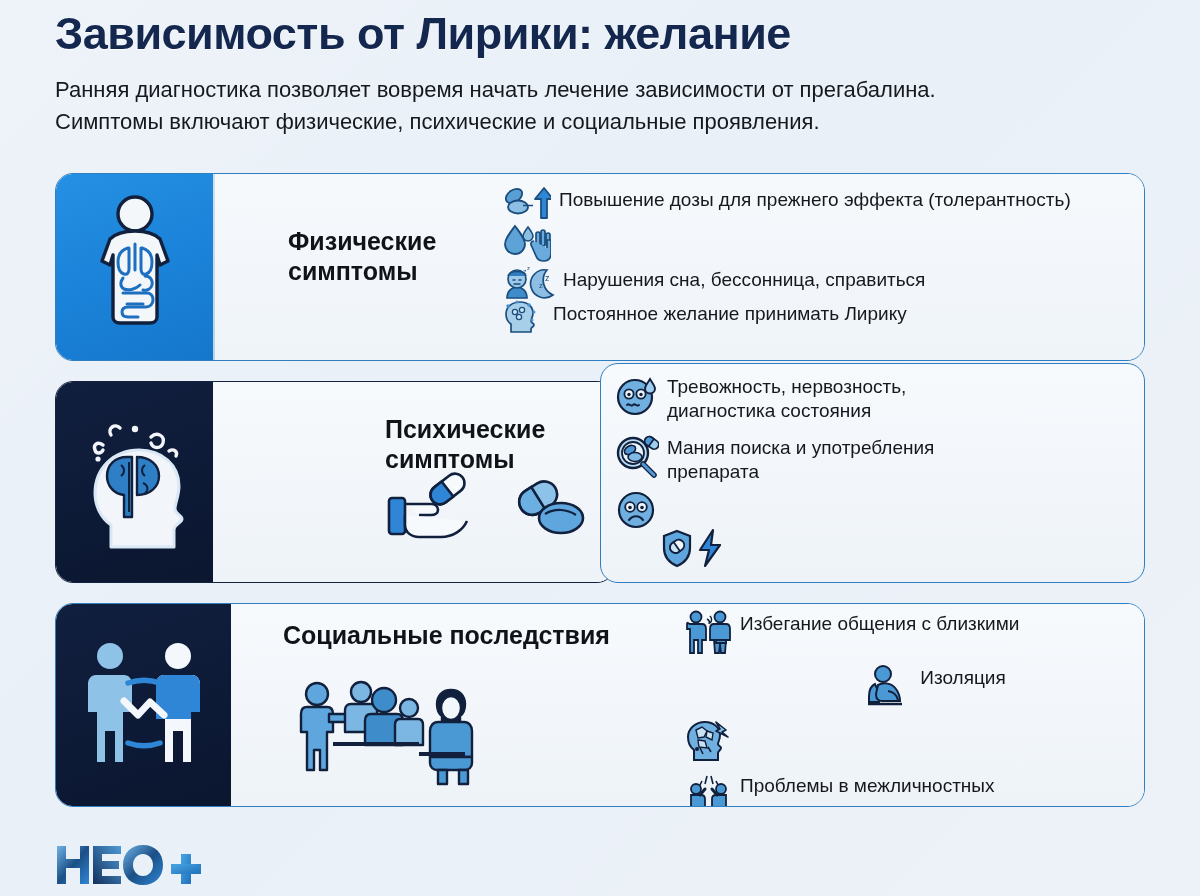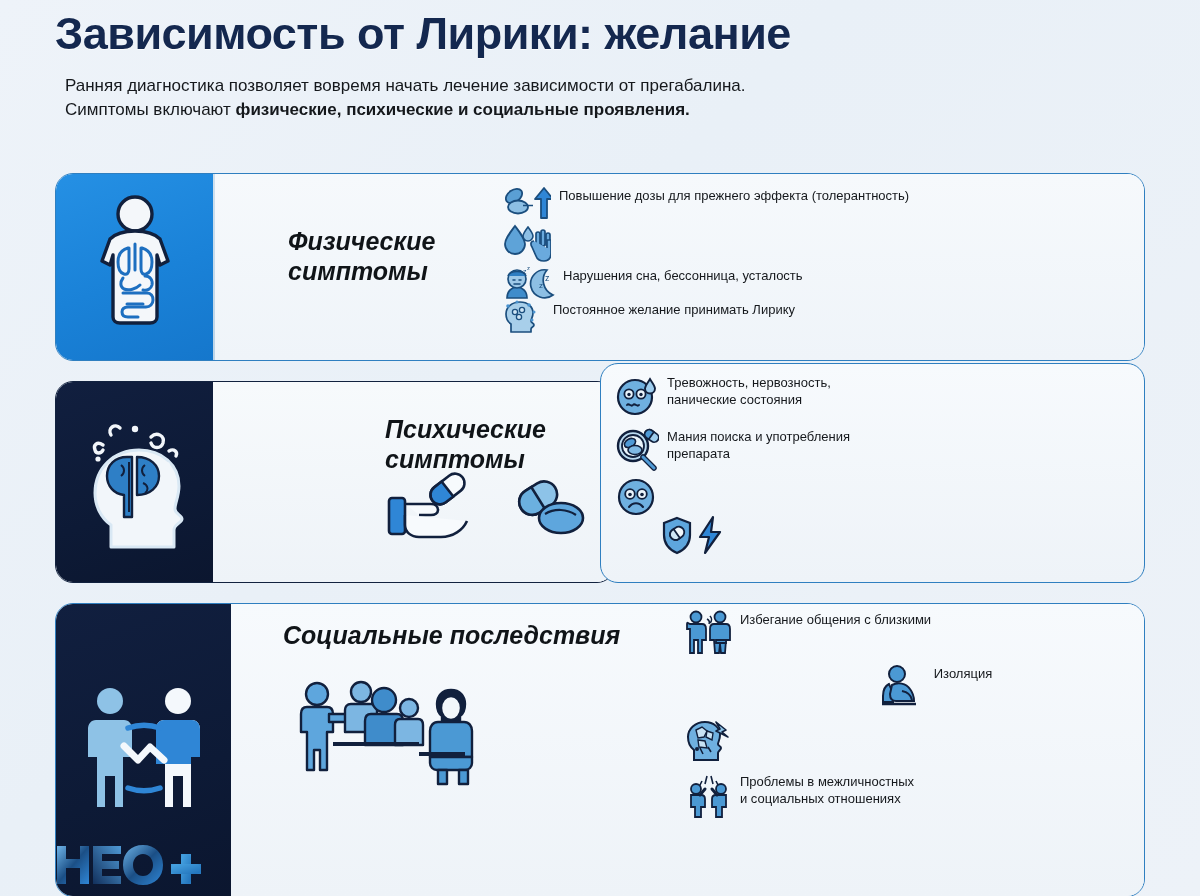--- a/index.html
+++ b/index.html
@@ -18,7 +18,7 @@
     line-height:1.15;margin:0 0 14px 0;white-space:nowrap;
     text-shadow:0 1px 0 rgba(255,255,255,.8);
   }
-  .subtitle{font-size:17px;color:#15181c;line-height:1.45;margin:10px;}
+  .subtitle{font-size:22px;color:#15181c;line-height:1.45;margin:0;}
   .subtitle b{font-weight:bold;}
 
   

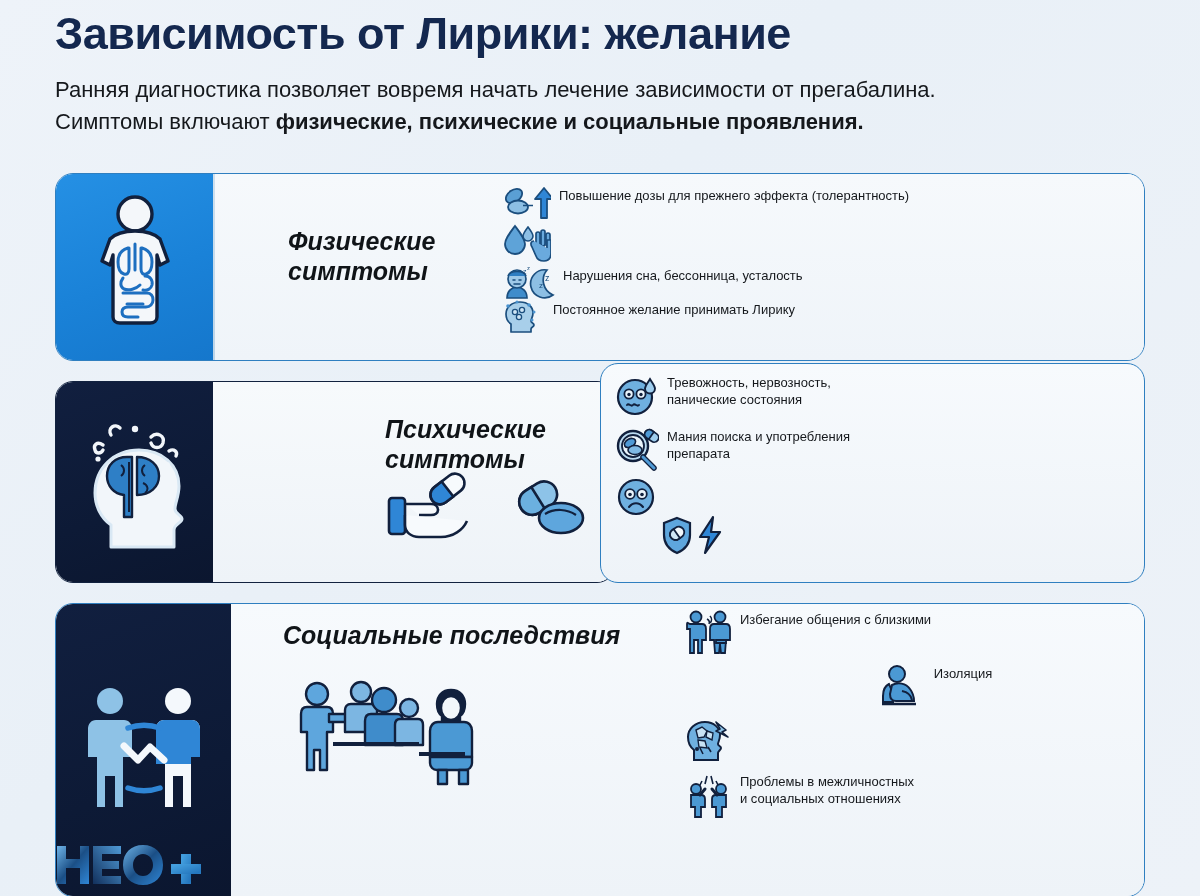--- a/index.html
+++ b/index.html
@@ -19,7 +19,7 @@
     text-shadow:0 1px 0 rgba(255,255,255,.8);
   }
   .subtitle{font-size:22px;color:#15181c;line-height:1.45;margin:0;}
-  .subtitle b{font-weight:bold;}
+  .subtitle b{font-weight:normal;}
 
   
   .card{

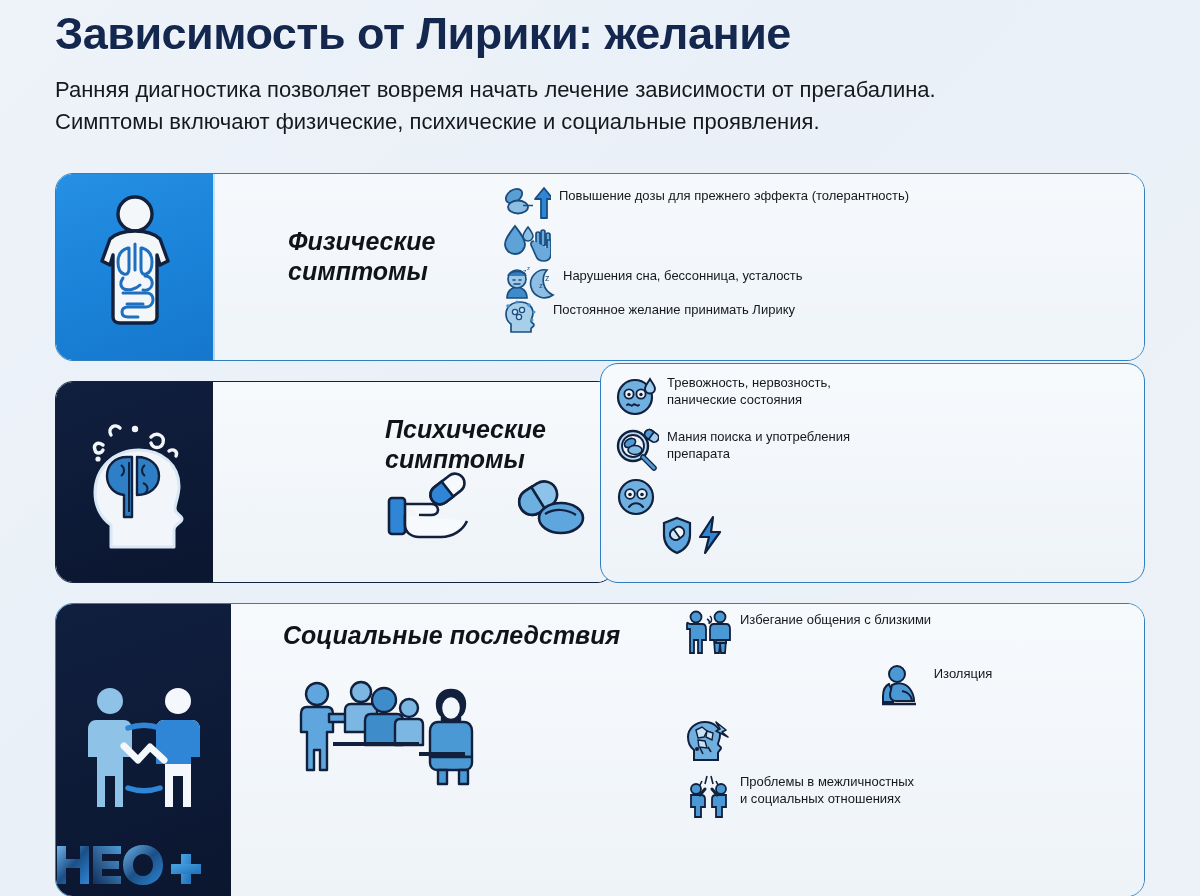--- a/index.html
+++ b/index.html
@@ -56,7 +56,7 @@
   
   .sym-list{list-style:none;margin:0;padding:0;}
   .sym-item{display:flex;align-items:flex-start;gap:8px;margin-bottom:4px;}
-  .sym-text{font-size:13px;color:#15181c;line-height:1.28;white-space:pre-line;padding-top:2px;}
+  .sym-text{font-size:19px;color:#15181c;line-height:1.28;white-space:pre-line;padding-top:2px;}
   .ico{flex:0 0 auto;display:block;}
 
   

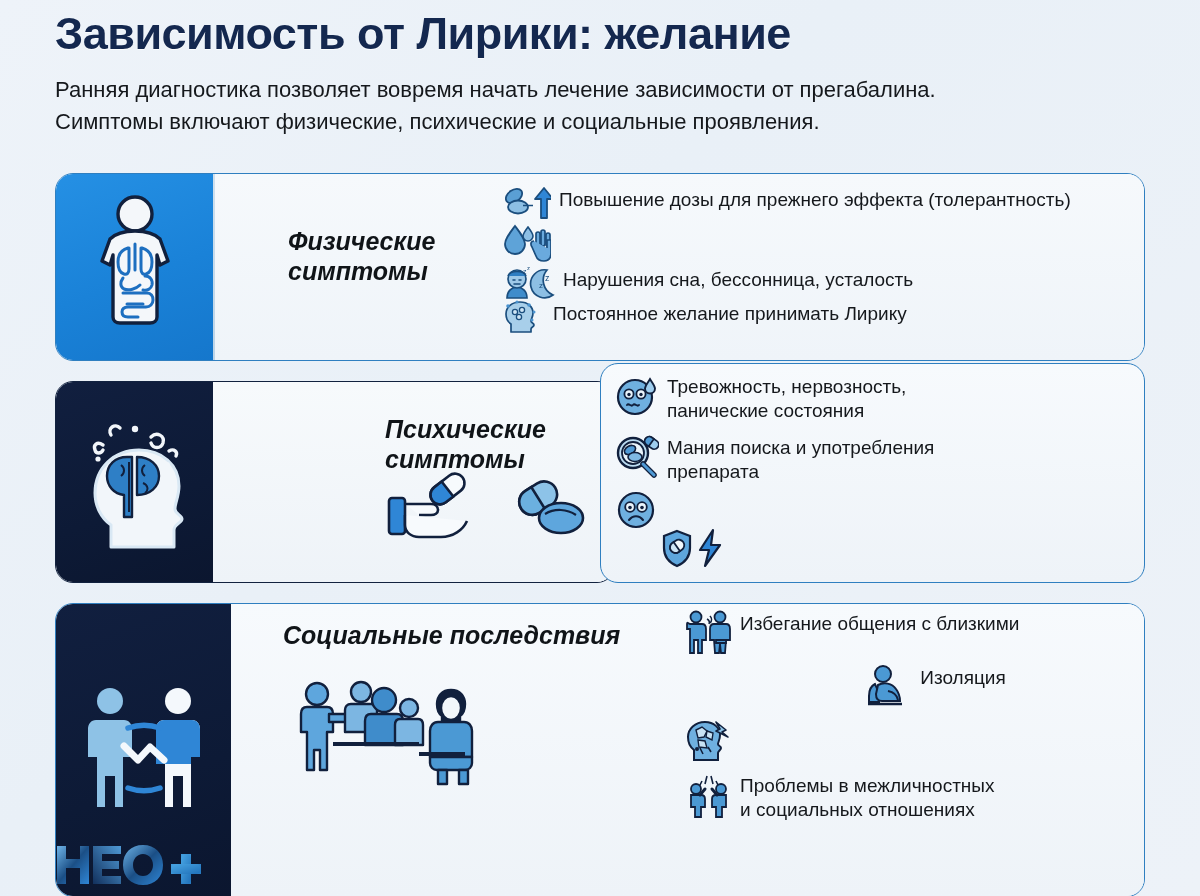--- a/index.html
+++ b/index.html
@@ -43,7 +43,6 @@
   .c-title{
     font-size:25px;font-weight:bold;color:#101418;line-height:1.2;
     white-space:pre-line;
-    font-style:italic;
   }
 
   

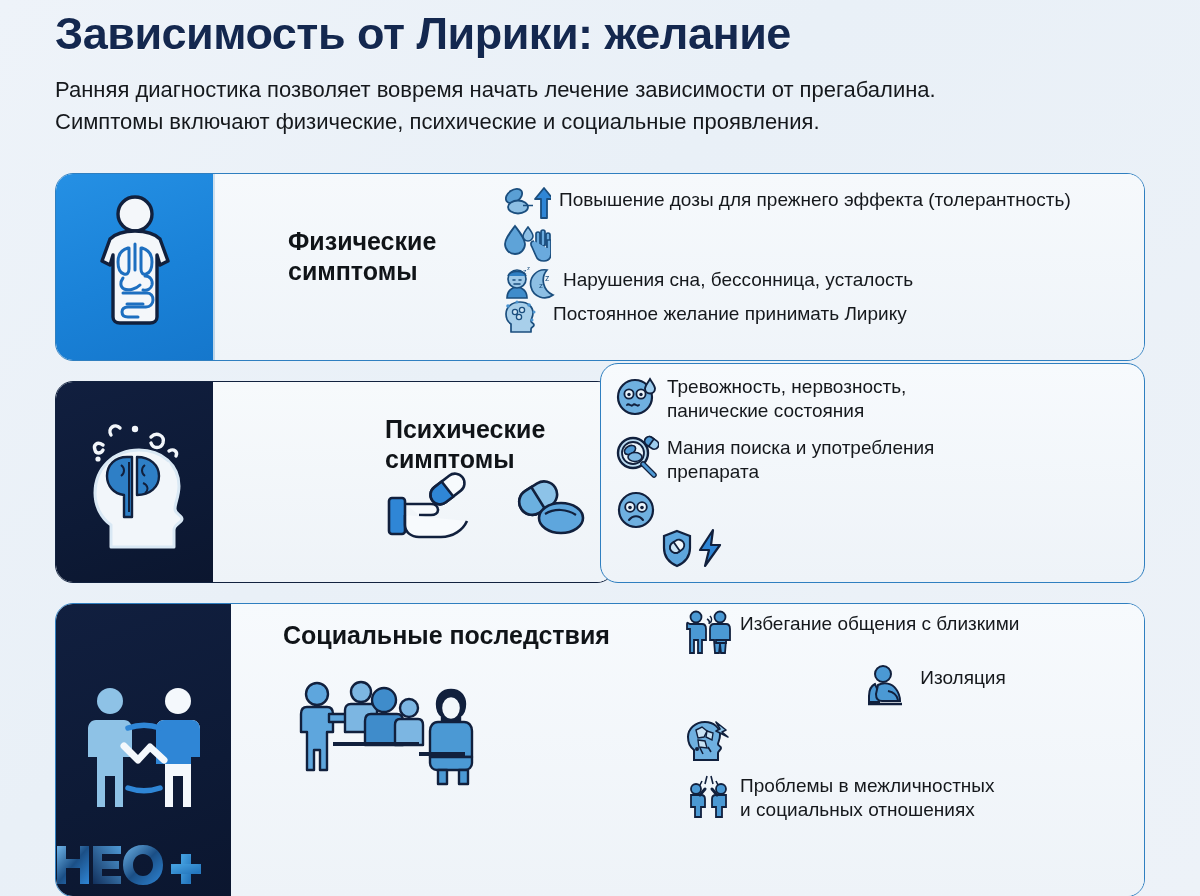--- a/index.html
+++ b/index.html
@@ -162,7 +162,7 @@
               <text x="36" y="22" font-size="8" fill="#1b4e7e" font-family="Liberation Sans,sans-serif">z</text>
               <text x="42" y="15" font-size="9" fill="#1b4e7e" font-family="Liberation Sans,sans-serif">z</text>
             </svg>
-            <span class="sym-text">Нарушения сна, бессонница, усталость</span>
+            <span class="sym-text">Нарушения сна, бессонница, справиться</span>
           </li>
 
           <li class="sym-item" style="margin-bottom:0;">

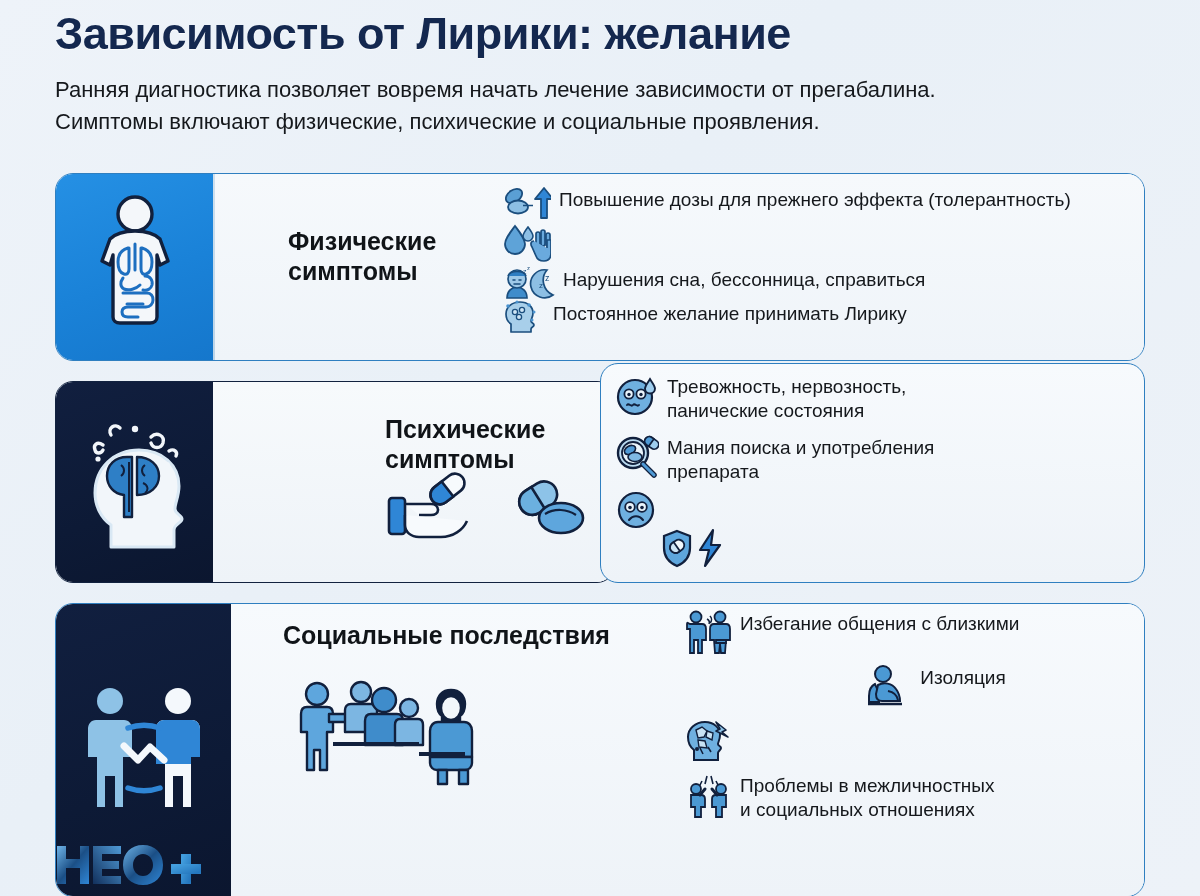--- a/index.html
+++ b/index.html
@@ -254,7 +254,7 @@
           <path d="M35 6c3 5 5 7 5 9.5a5 5 0 0 1-10 0C30 13 32 11 35 6z" fill="#9ecdee" stroke="#11203d" stroke-width="1.9"></path>
         </svg>
         <span class="sym-text">Тревожность, нервозность,
-панические состояния</span>
+диагностика состояния</span>
       </li>
       <li class="sym-item" style="margin-bottom:4px;">
         <svg class="ico" width="44" height="44" viewBox="0 0 44 44">

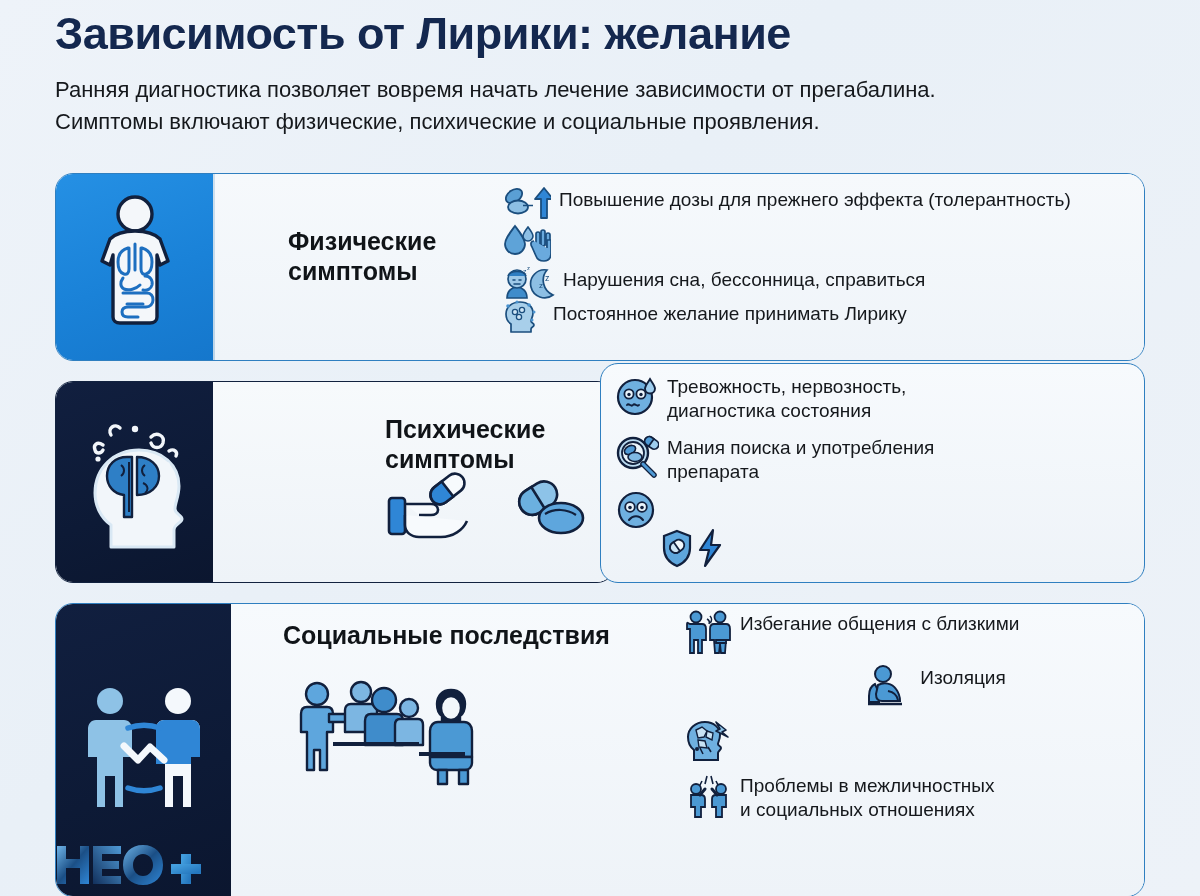--- a/index.html
+++ b/index.html
@@ -74,7 +74,7 @@
   }
 
   
-  #card-social{left:55px;top:603px;width:1090px;height:294px;border-color:#2f7fc0;}
+  #card-social{left:55px;top:603px;width:1090px;height:204px;border-color:#2f7fc0;}
   #card-social .icon-panel{flex:0 0 175px;}
   #card-social .body-panel{background:linear-gradient(180deg,#f7fafd,#eef3f8);}
   .soc-title{position:absolute;left:52px;top:16px;}

